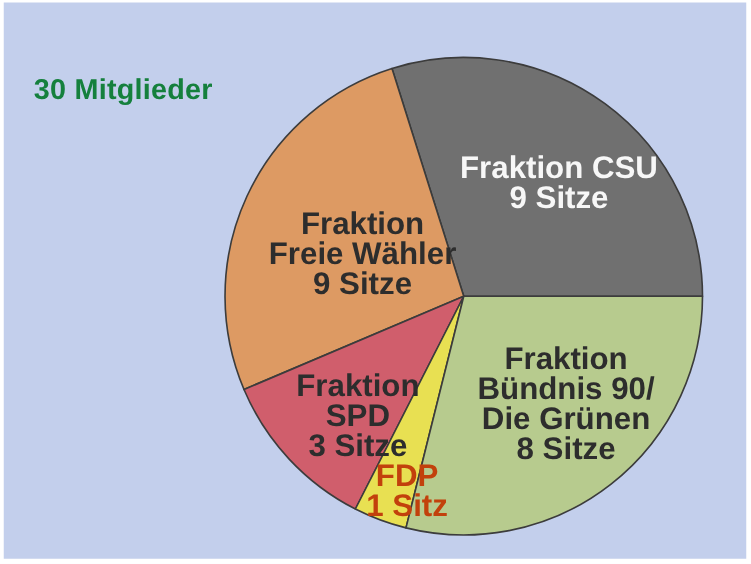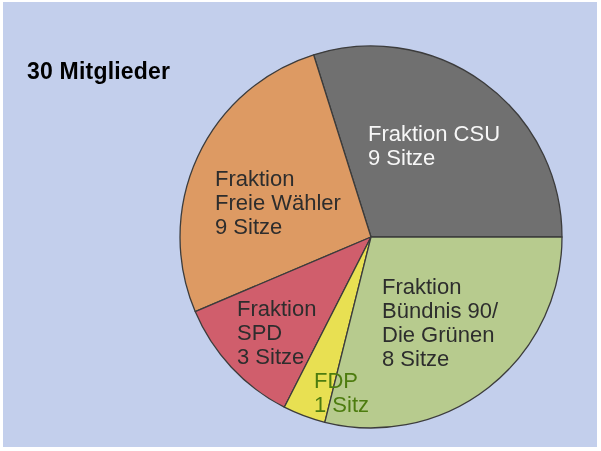--- a/index.html
+++ b/index.html
@@ -37,7 +37,7 @@
       <path d="M 371 237 L 324.8 422.3 A 191 191 0 0 0 562.0 237.0 Z" fill="#b7cb8e" stroke="#3c3c3c" stroke-width="1.3" stroke-linejoin="round"></path>
     </svg>
 
-  <div class="chart-title" style="color: #000000;">
+  <div class="chart-title" style="color: #15803d;">
     <div>30 Mitglieder</div>
   </div>
 

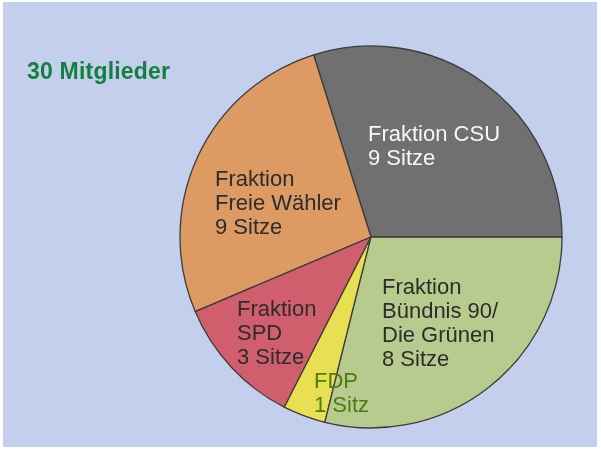--- a/index.html
+++ b/index.html
@@ -19,8 +19,9 @@
   }
   .slice-label {
     position: absolute;
-    font-size: 22px; font-weight: normal; line-height: 24px;
+    font-size: 25px; font-weight: bold; line-height: 24px;
     white-space: pre;
+    text-align: center;
   }
 </style>
 </head>

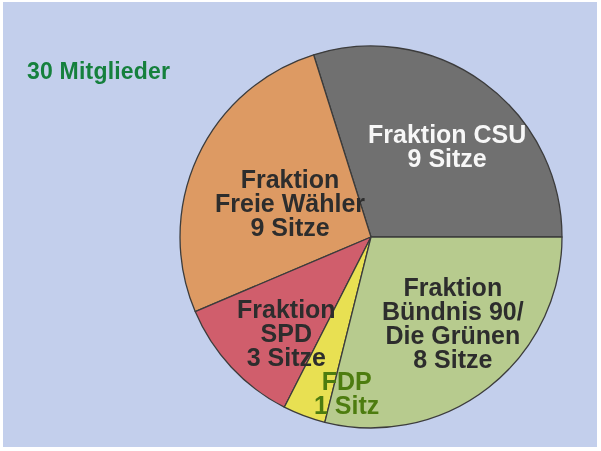--- a/index.html
+++ b/index.html
@@ -51,7 +51,7 @@
       <div class="slice-label" style="left: 237px; top: 297px; color: rgb(45, 45, 45);">Fraktion
 SPD
 3 Sitze</div>
-      <div class="slice-label" style="left: 314px; top: 369px; color: #4d7c0f;">FDP
+      <div class="slice-label" style="left: 293px; top: 369px; color: #c2410c;">FDP
 1 Sitz</div>
       <div class="slice-label" style="left: 382px; top: 275px; color: rgb(45, 45, 45);">Fraktion
 Bündnis 90/

